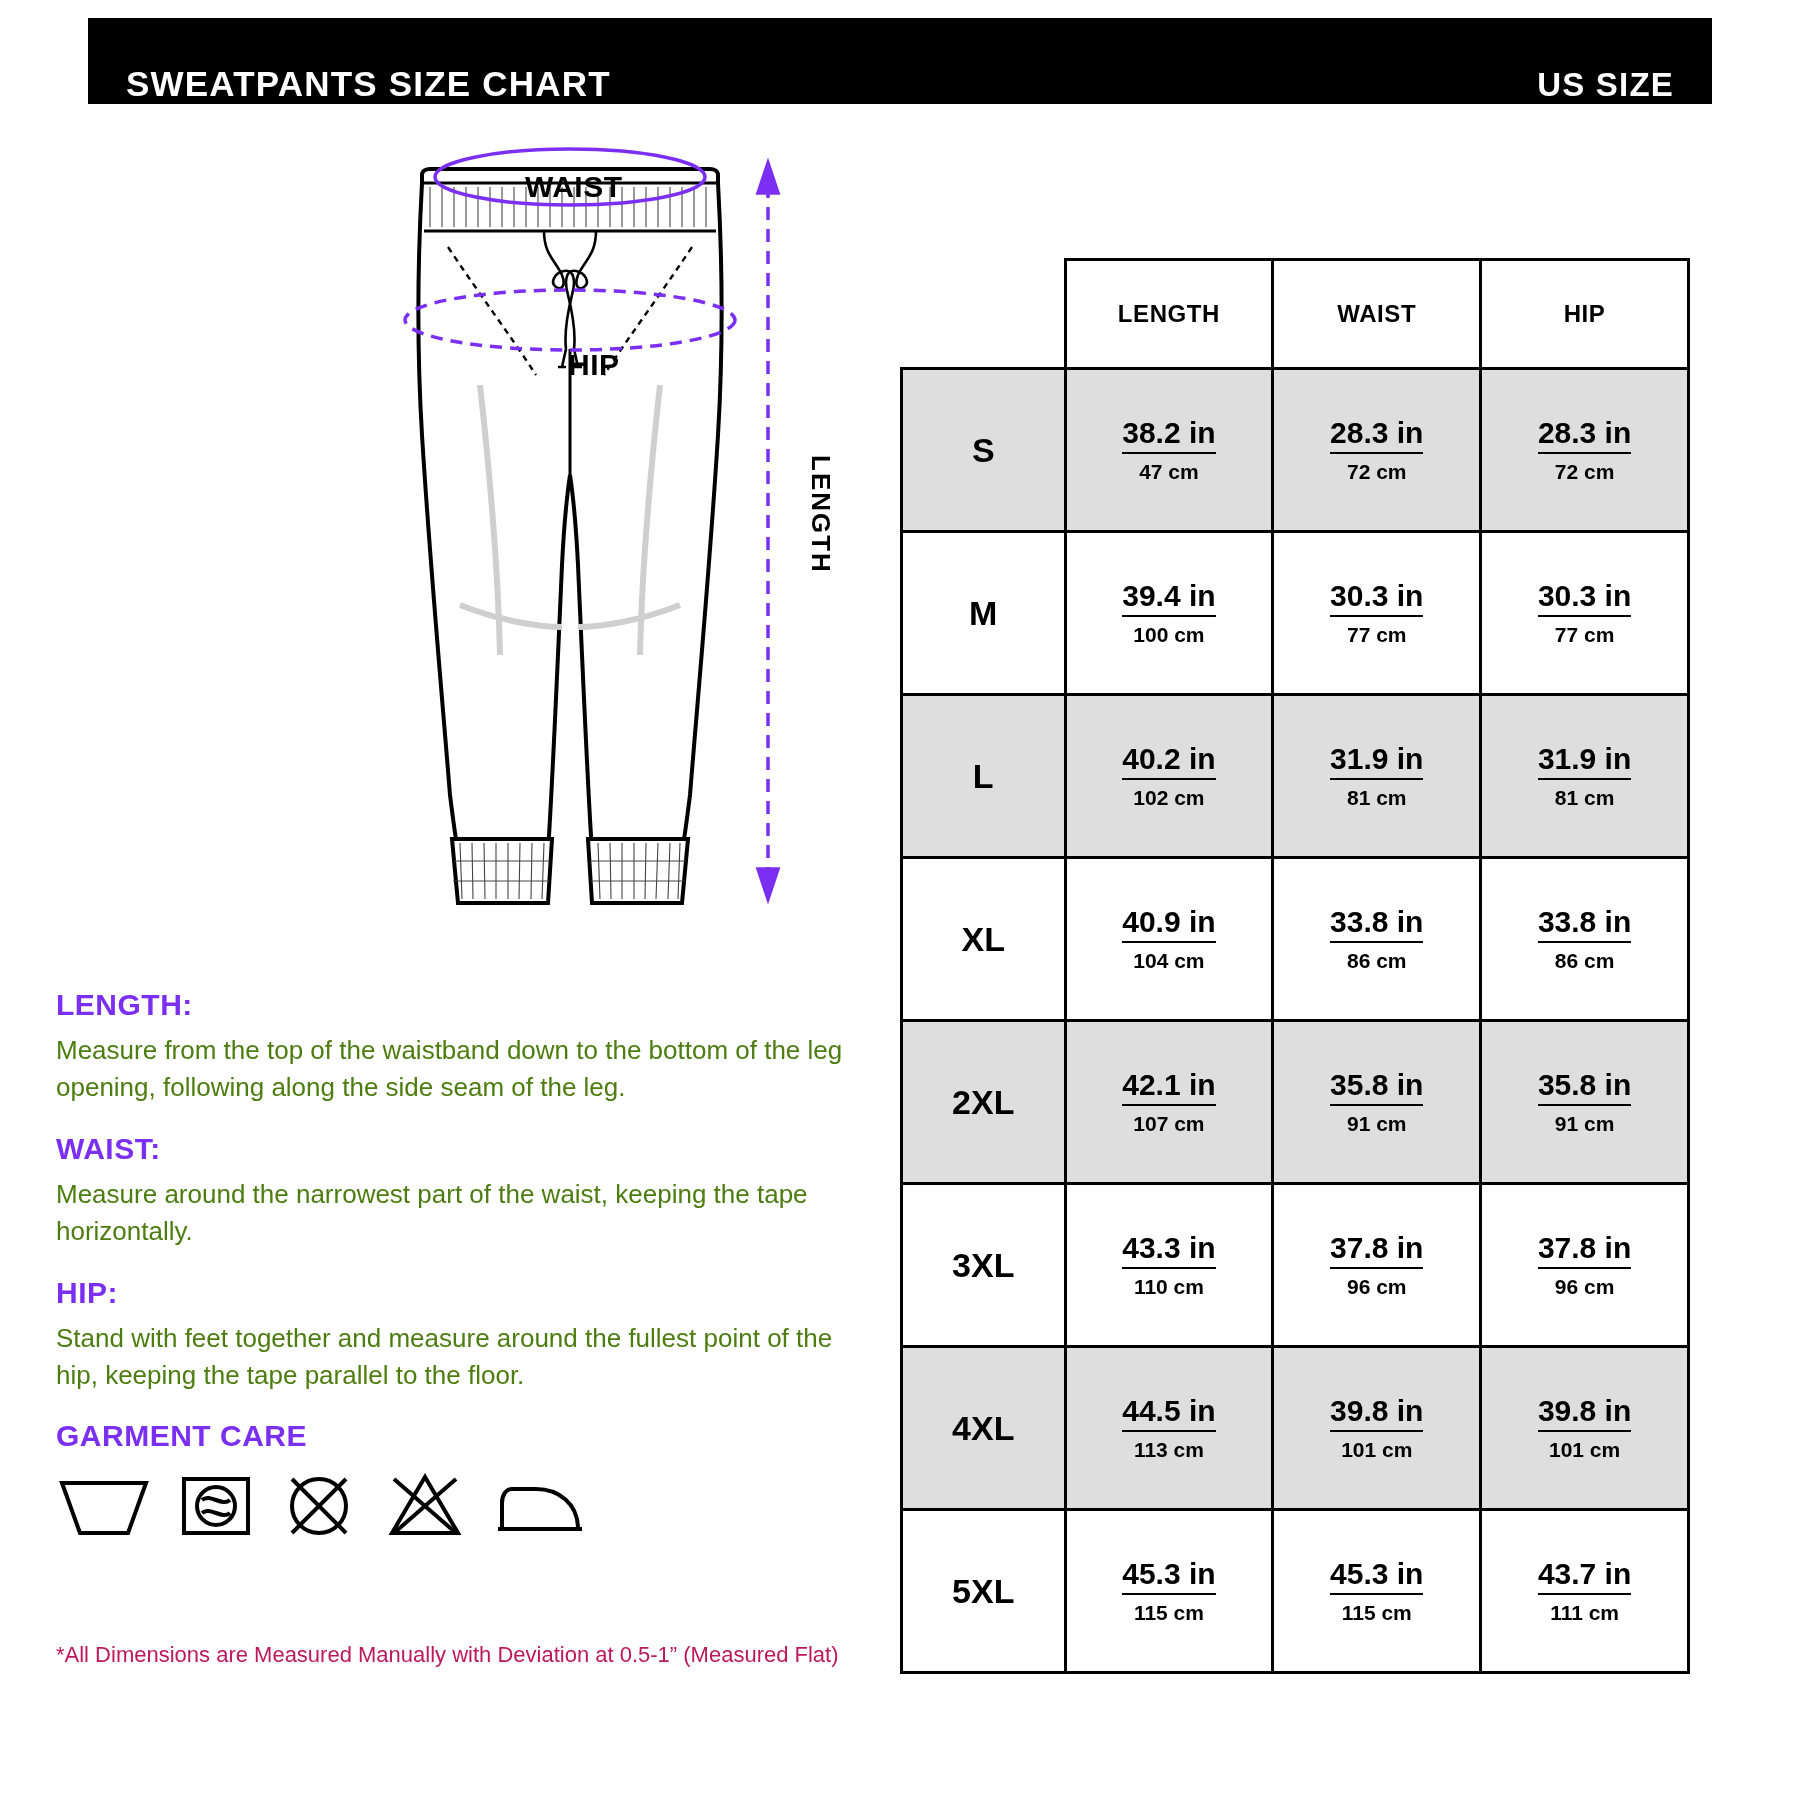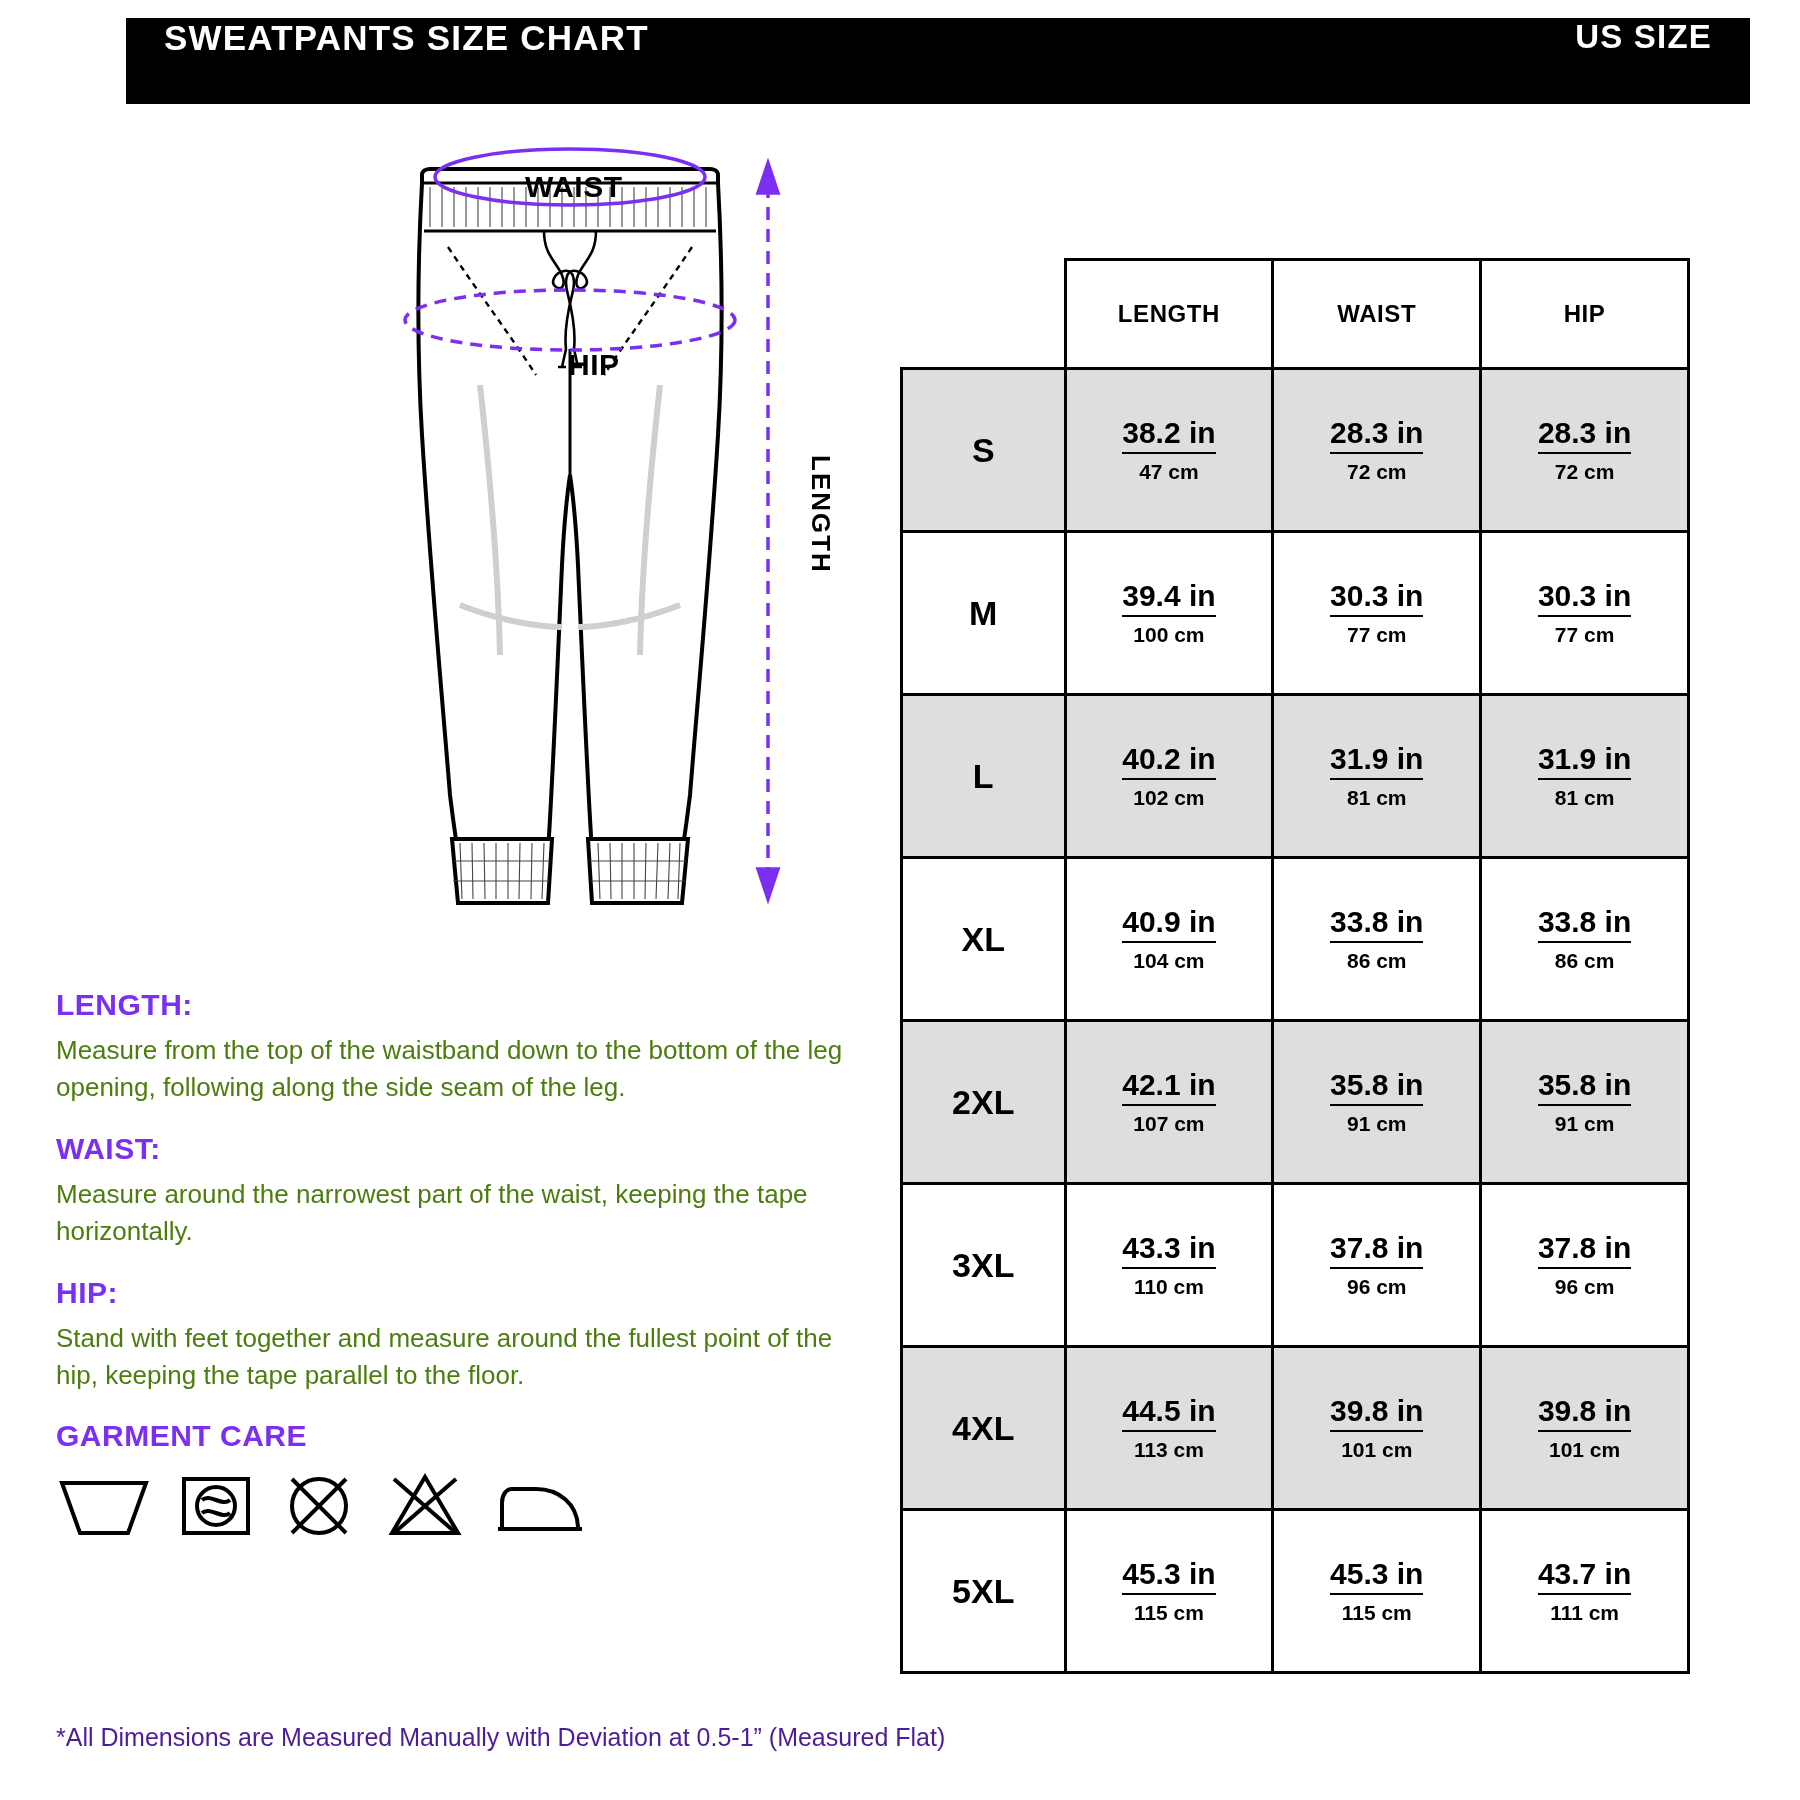--- a/index.html
+++ b/index.html
@@ -25,11 +25,10 @@
     height: 86px;
     background: #000000;
     display: flex;
-    align-items: flex-start;
+    align-items: flex-end;
     justify-content: space-between;
     padding: 0 38px;
     box-sizing: border-box;
-    margin-left: 38px;
   }
   .header-title {
     color: #ffffff;

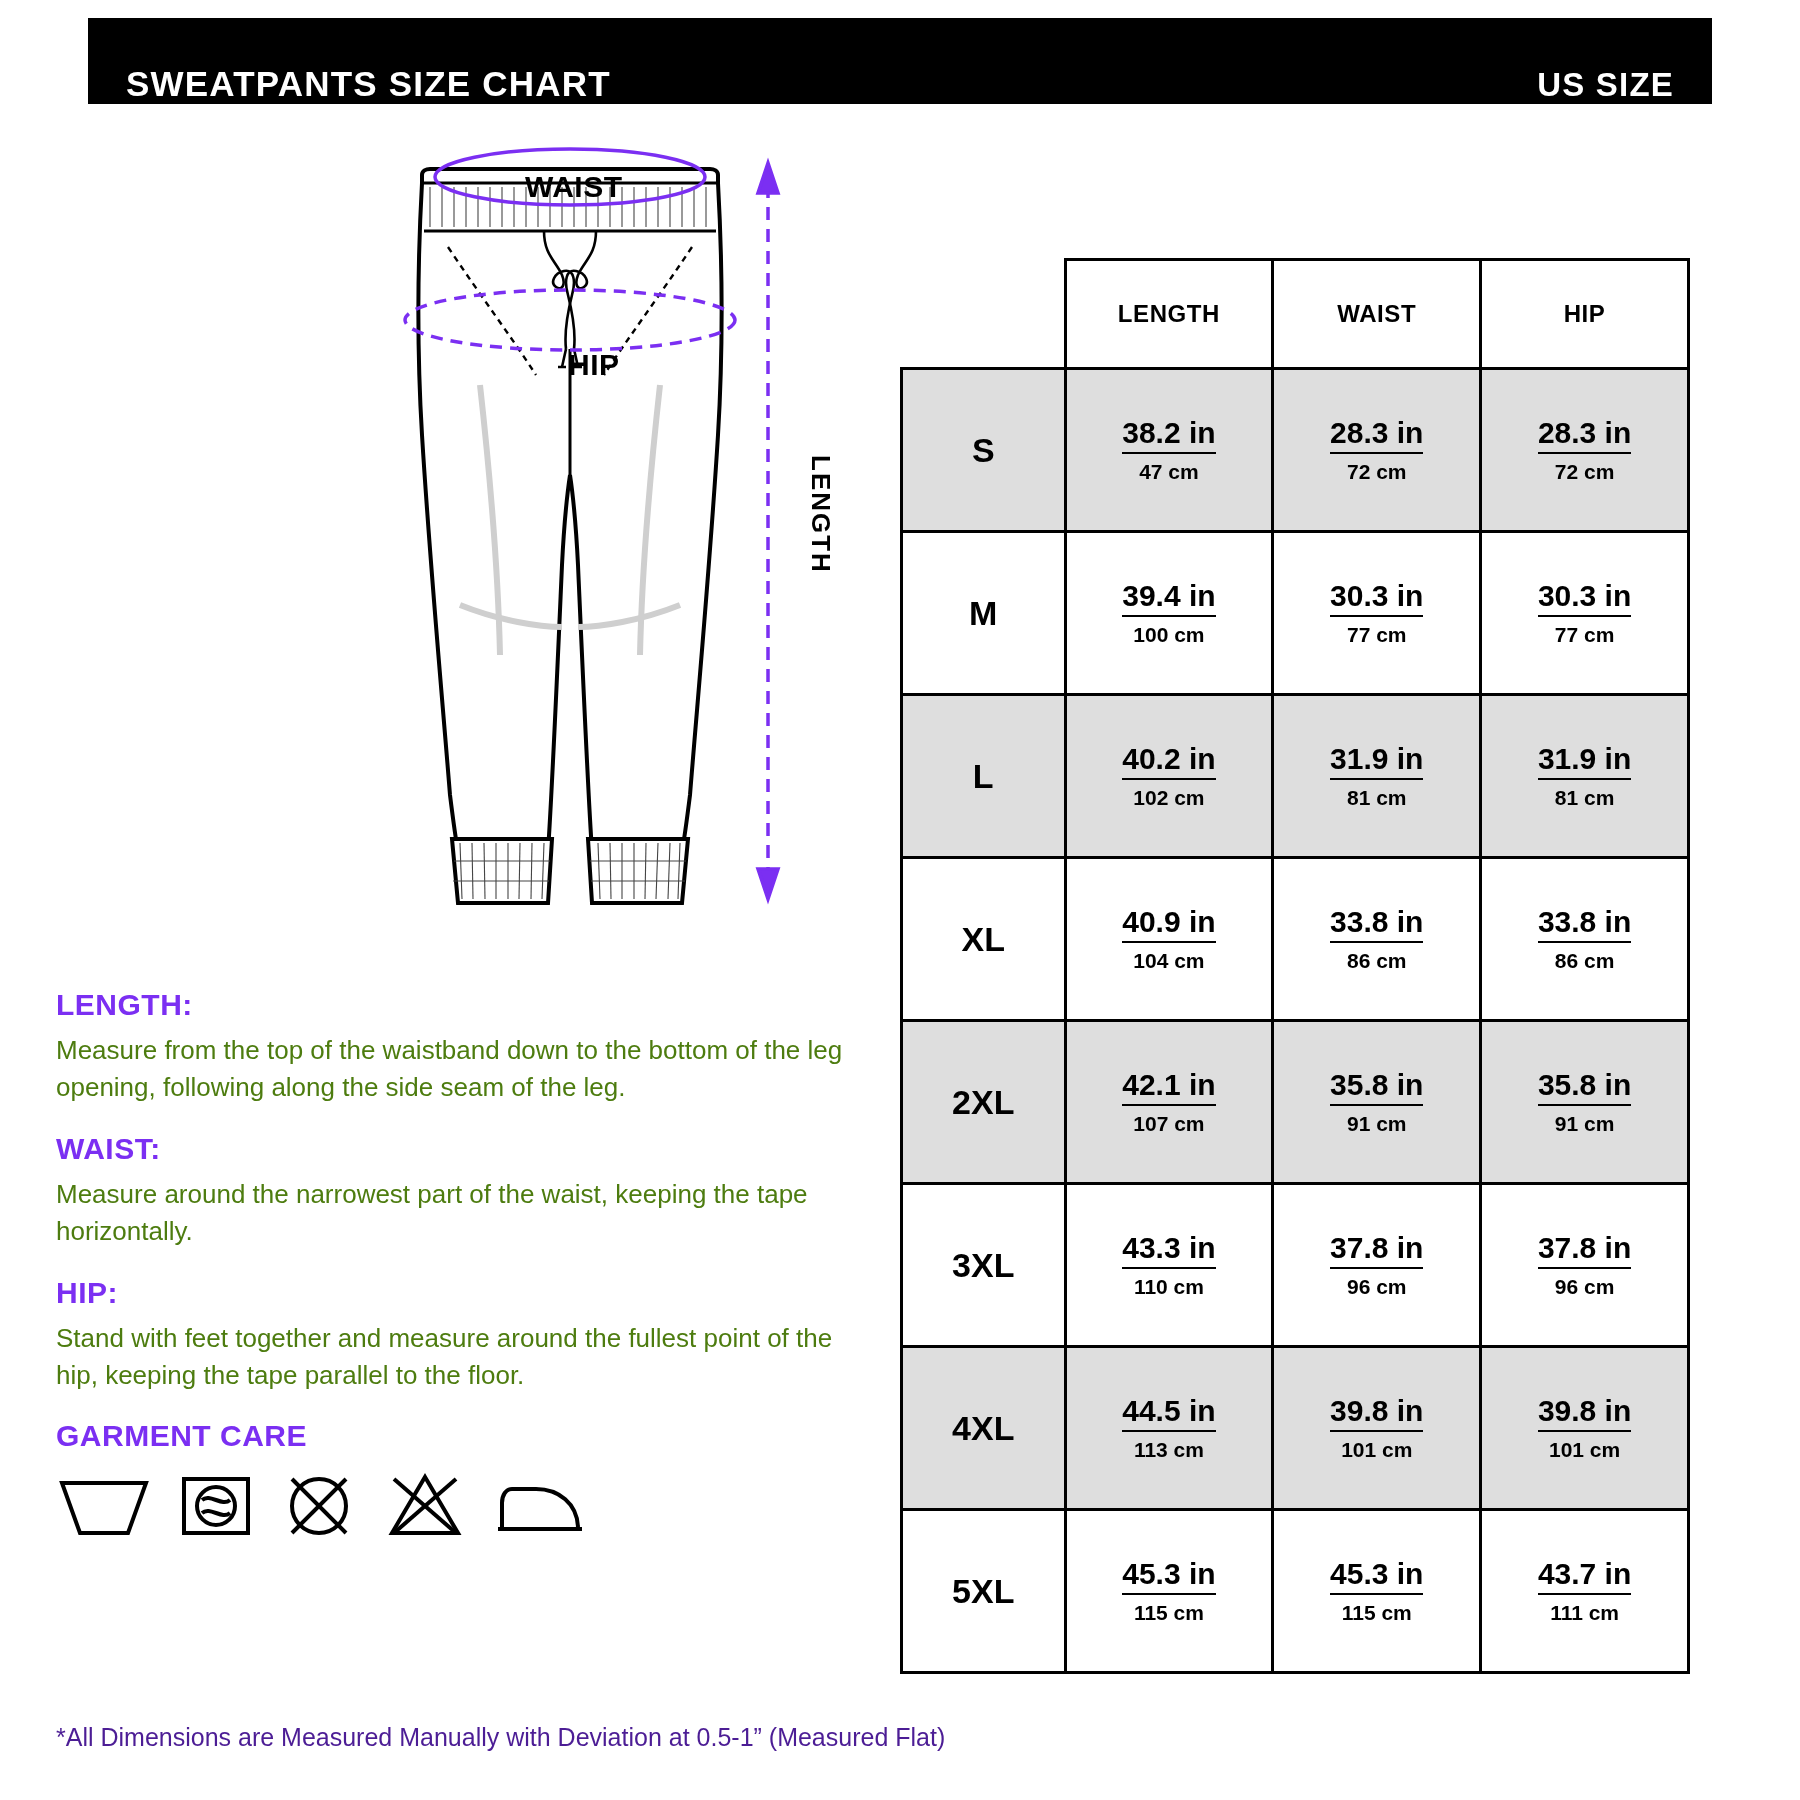--- a/index.html
+++ b/index.html
@@ -121,9 +121,9 @@
   .footnote {
     position: absolute;
     left: 56px;
-    top: 1723px;
-    font-size: 25px;
-    color: #4c1d95;
+    top: 1642px;
+    font-size: 22px;
+    color: #be185d;
   }
 
   

